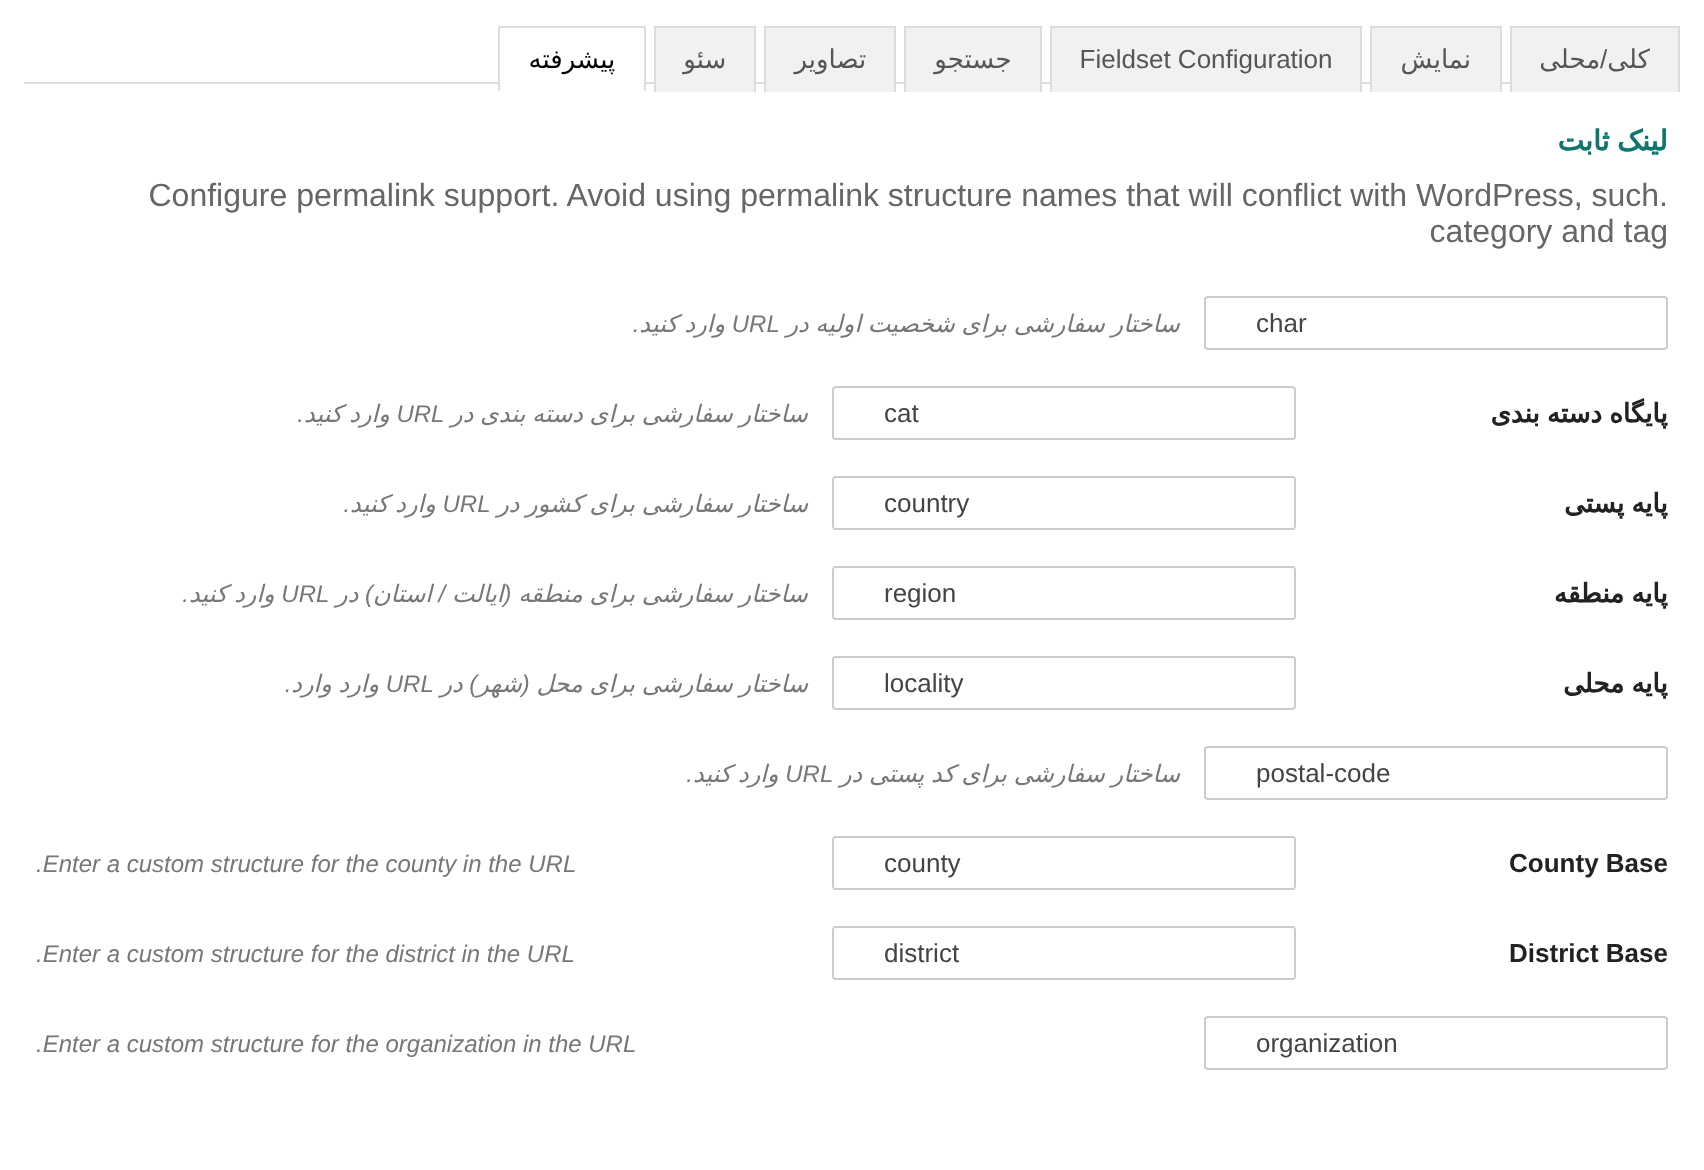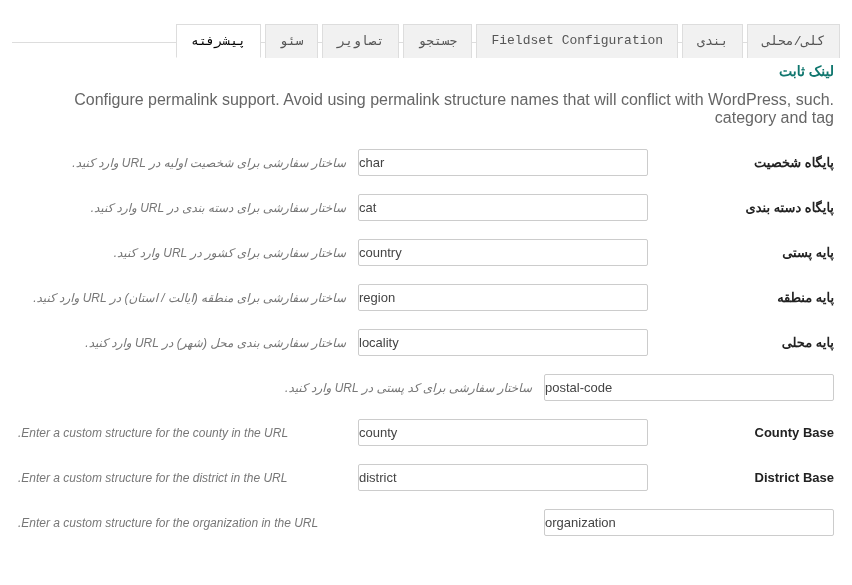--- a/index.html
+++ b/index.html
@@ -34,8 +34,7 @@
       cursor: pointer;
       font-size: 13px;
       position: relative;
-      top: 16px;
-      font-family: Liberation Mono, monospace;
+      top: 5px;
     }
     .tab.active {
       background: #ffffff;

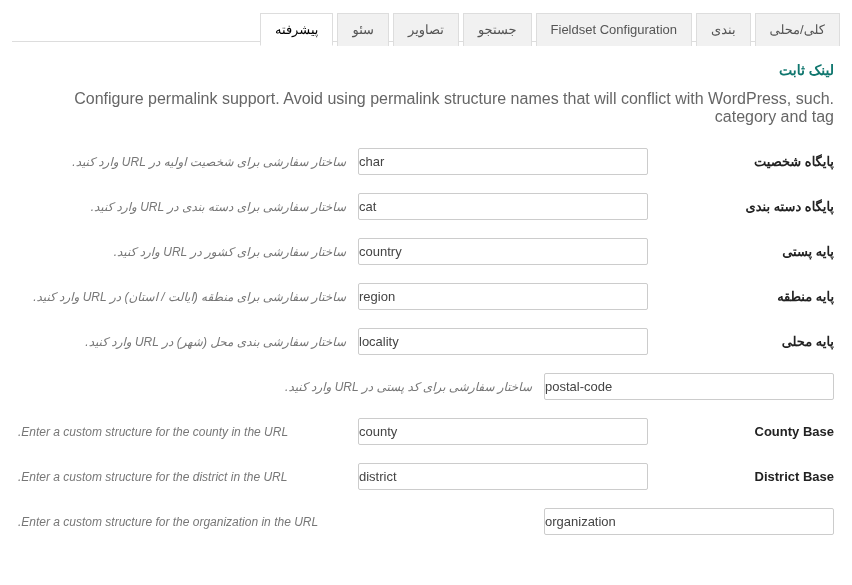--- a/index.html
+++ b/index.html
@@ -110,7 +110,7 @@
 
 <div class="tabs" id="tabs-container">
     <div class="tab">کلی/محلی</div>
-    <div class="tab">بندی</div>
+    <div class="tab">نمایش</div>
     <div class="tab">Fieldset Configuration</div>
     <div class="tab">جستجو</div>
     <div class="tab">تصاویر</div>

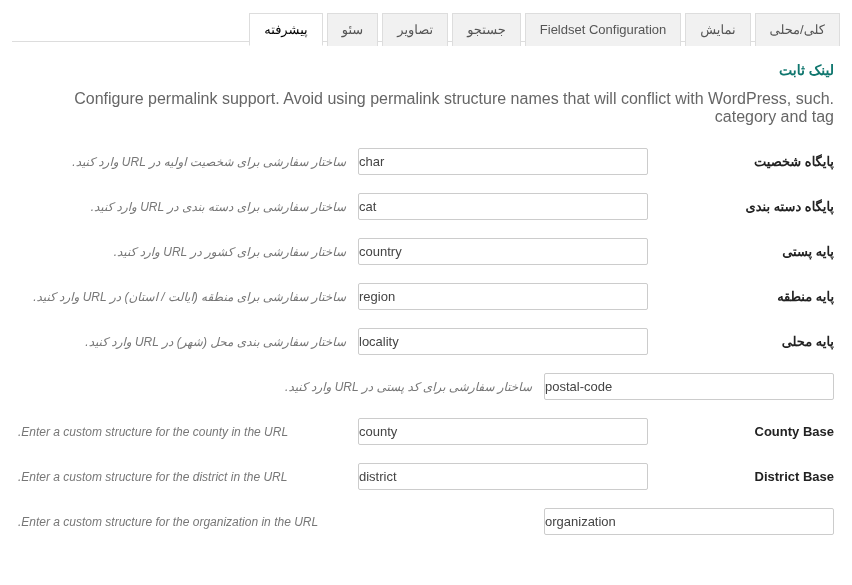--- a/index.html
+++ b/index.html
@@ -81,8 +81,8 @@
       gap: 12px;
     }
     .form-input {
-      width: 290px;
-      padding: 5px 0;
+      width: 232px;
+      padding: 5px 25px;
       border: 1px solid #ccc;
       border-radius: 2px;
       font-size: 13px;

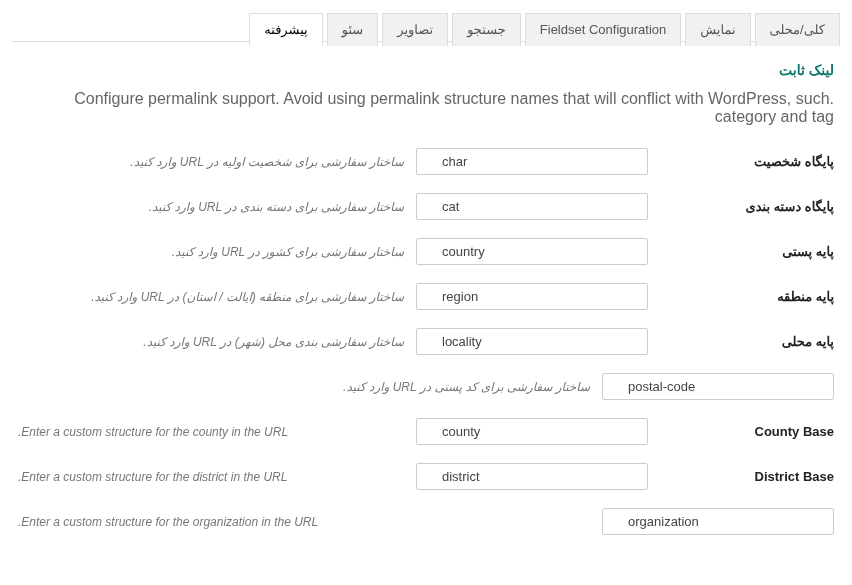--- a/index.html
+++ b/index.html
@@ -123,7 +123,6 @@
 
 <div id="fields-container">
     <div class="form-row">
-      <div class="form-label">پایگاه شخصیت</div>
       <div class="form-input-wrap">
         <input type="text" class="form-input" value="char" style="">
         <div class="form-hint">ساختار سفارشی برای شخصیت اولیه در URL وارد کنید.</div>

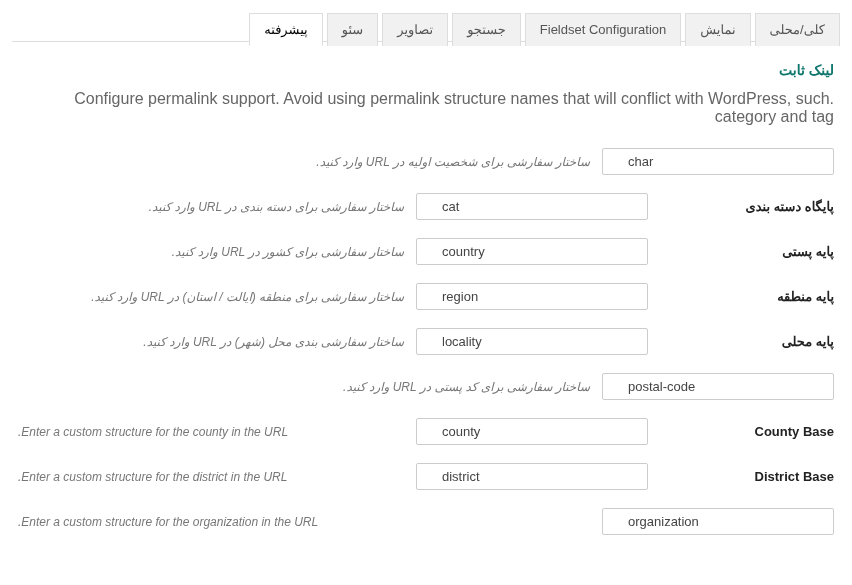--- a/index.html
+++ b/index.html
@@ -153,7 +153,7 @@
       <div class="form-label">پایه محلی</div>
       <div class="form-input-wrap">
         <input type="text" class="form-input" value="locality" style="">
-        <div class="form-hint">ساختار سفارشی بندی محل (شهر) در URL وارد کنید.</div>
+        <div class="form-hint">ساختار سفارشی برای محل (شهر) در URL وارد وارد.</div>
       </div>
     </div>
     <div class="form-row">

